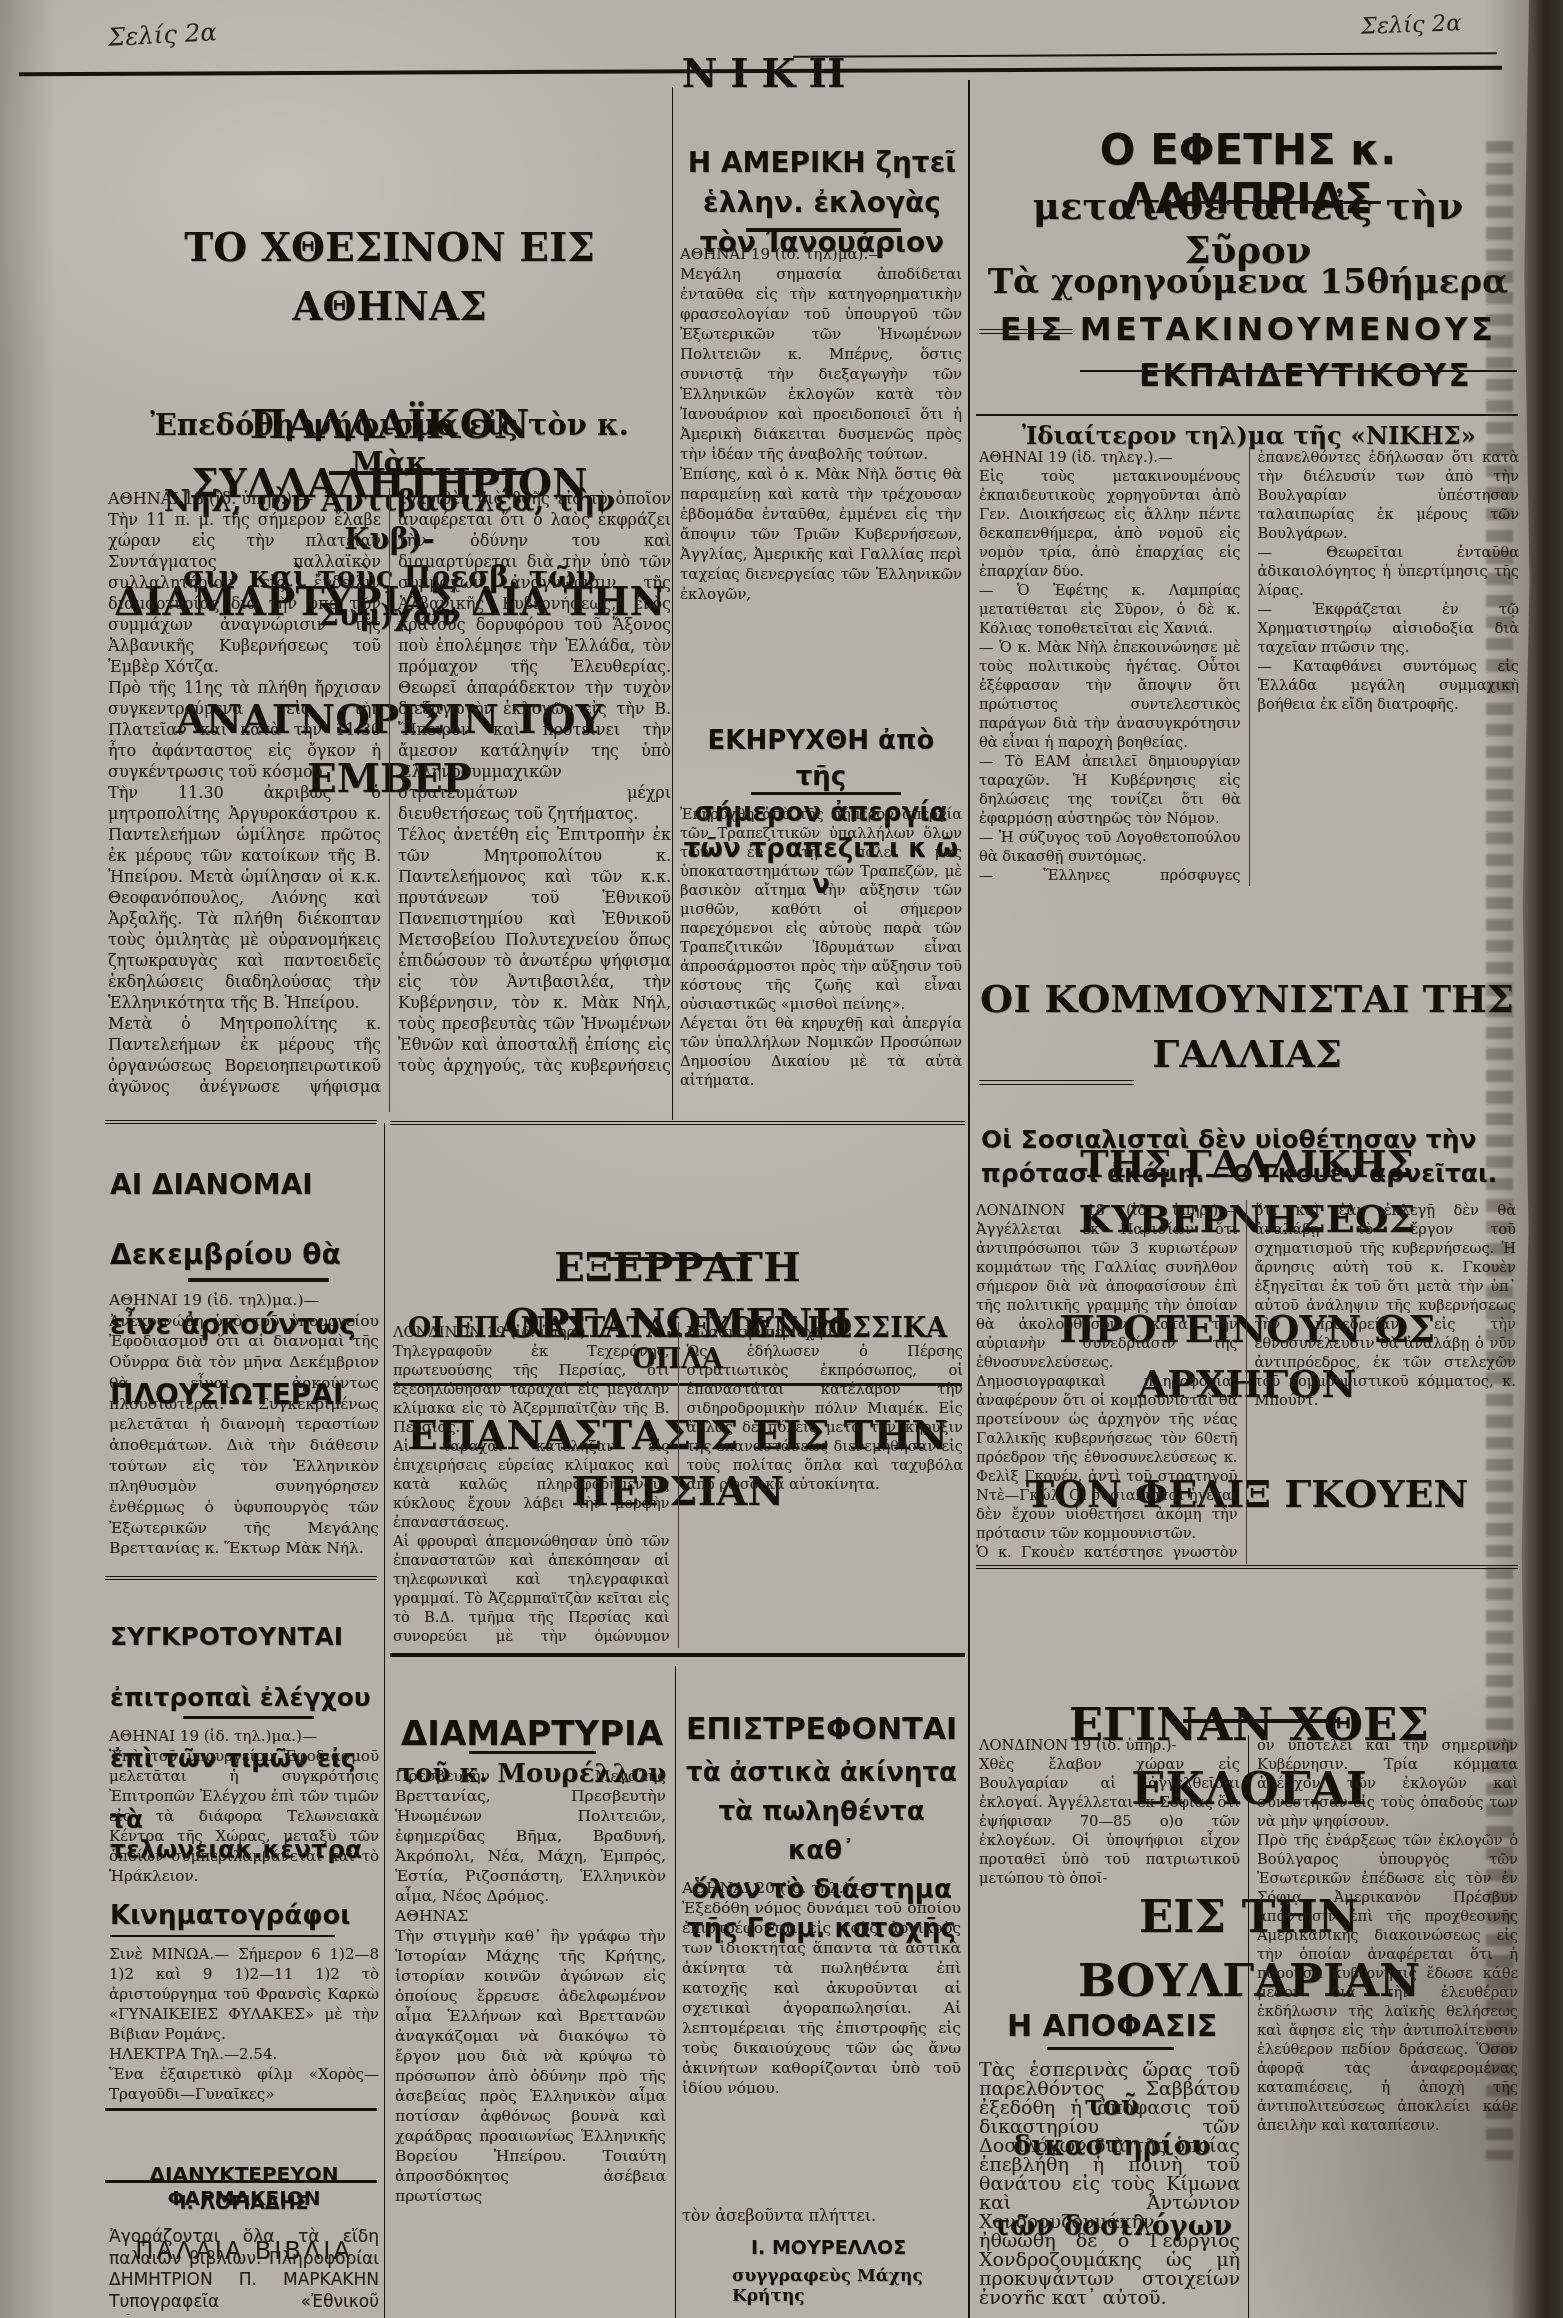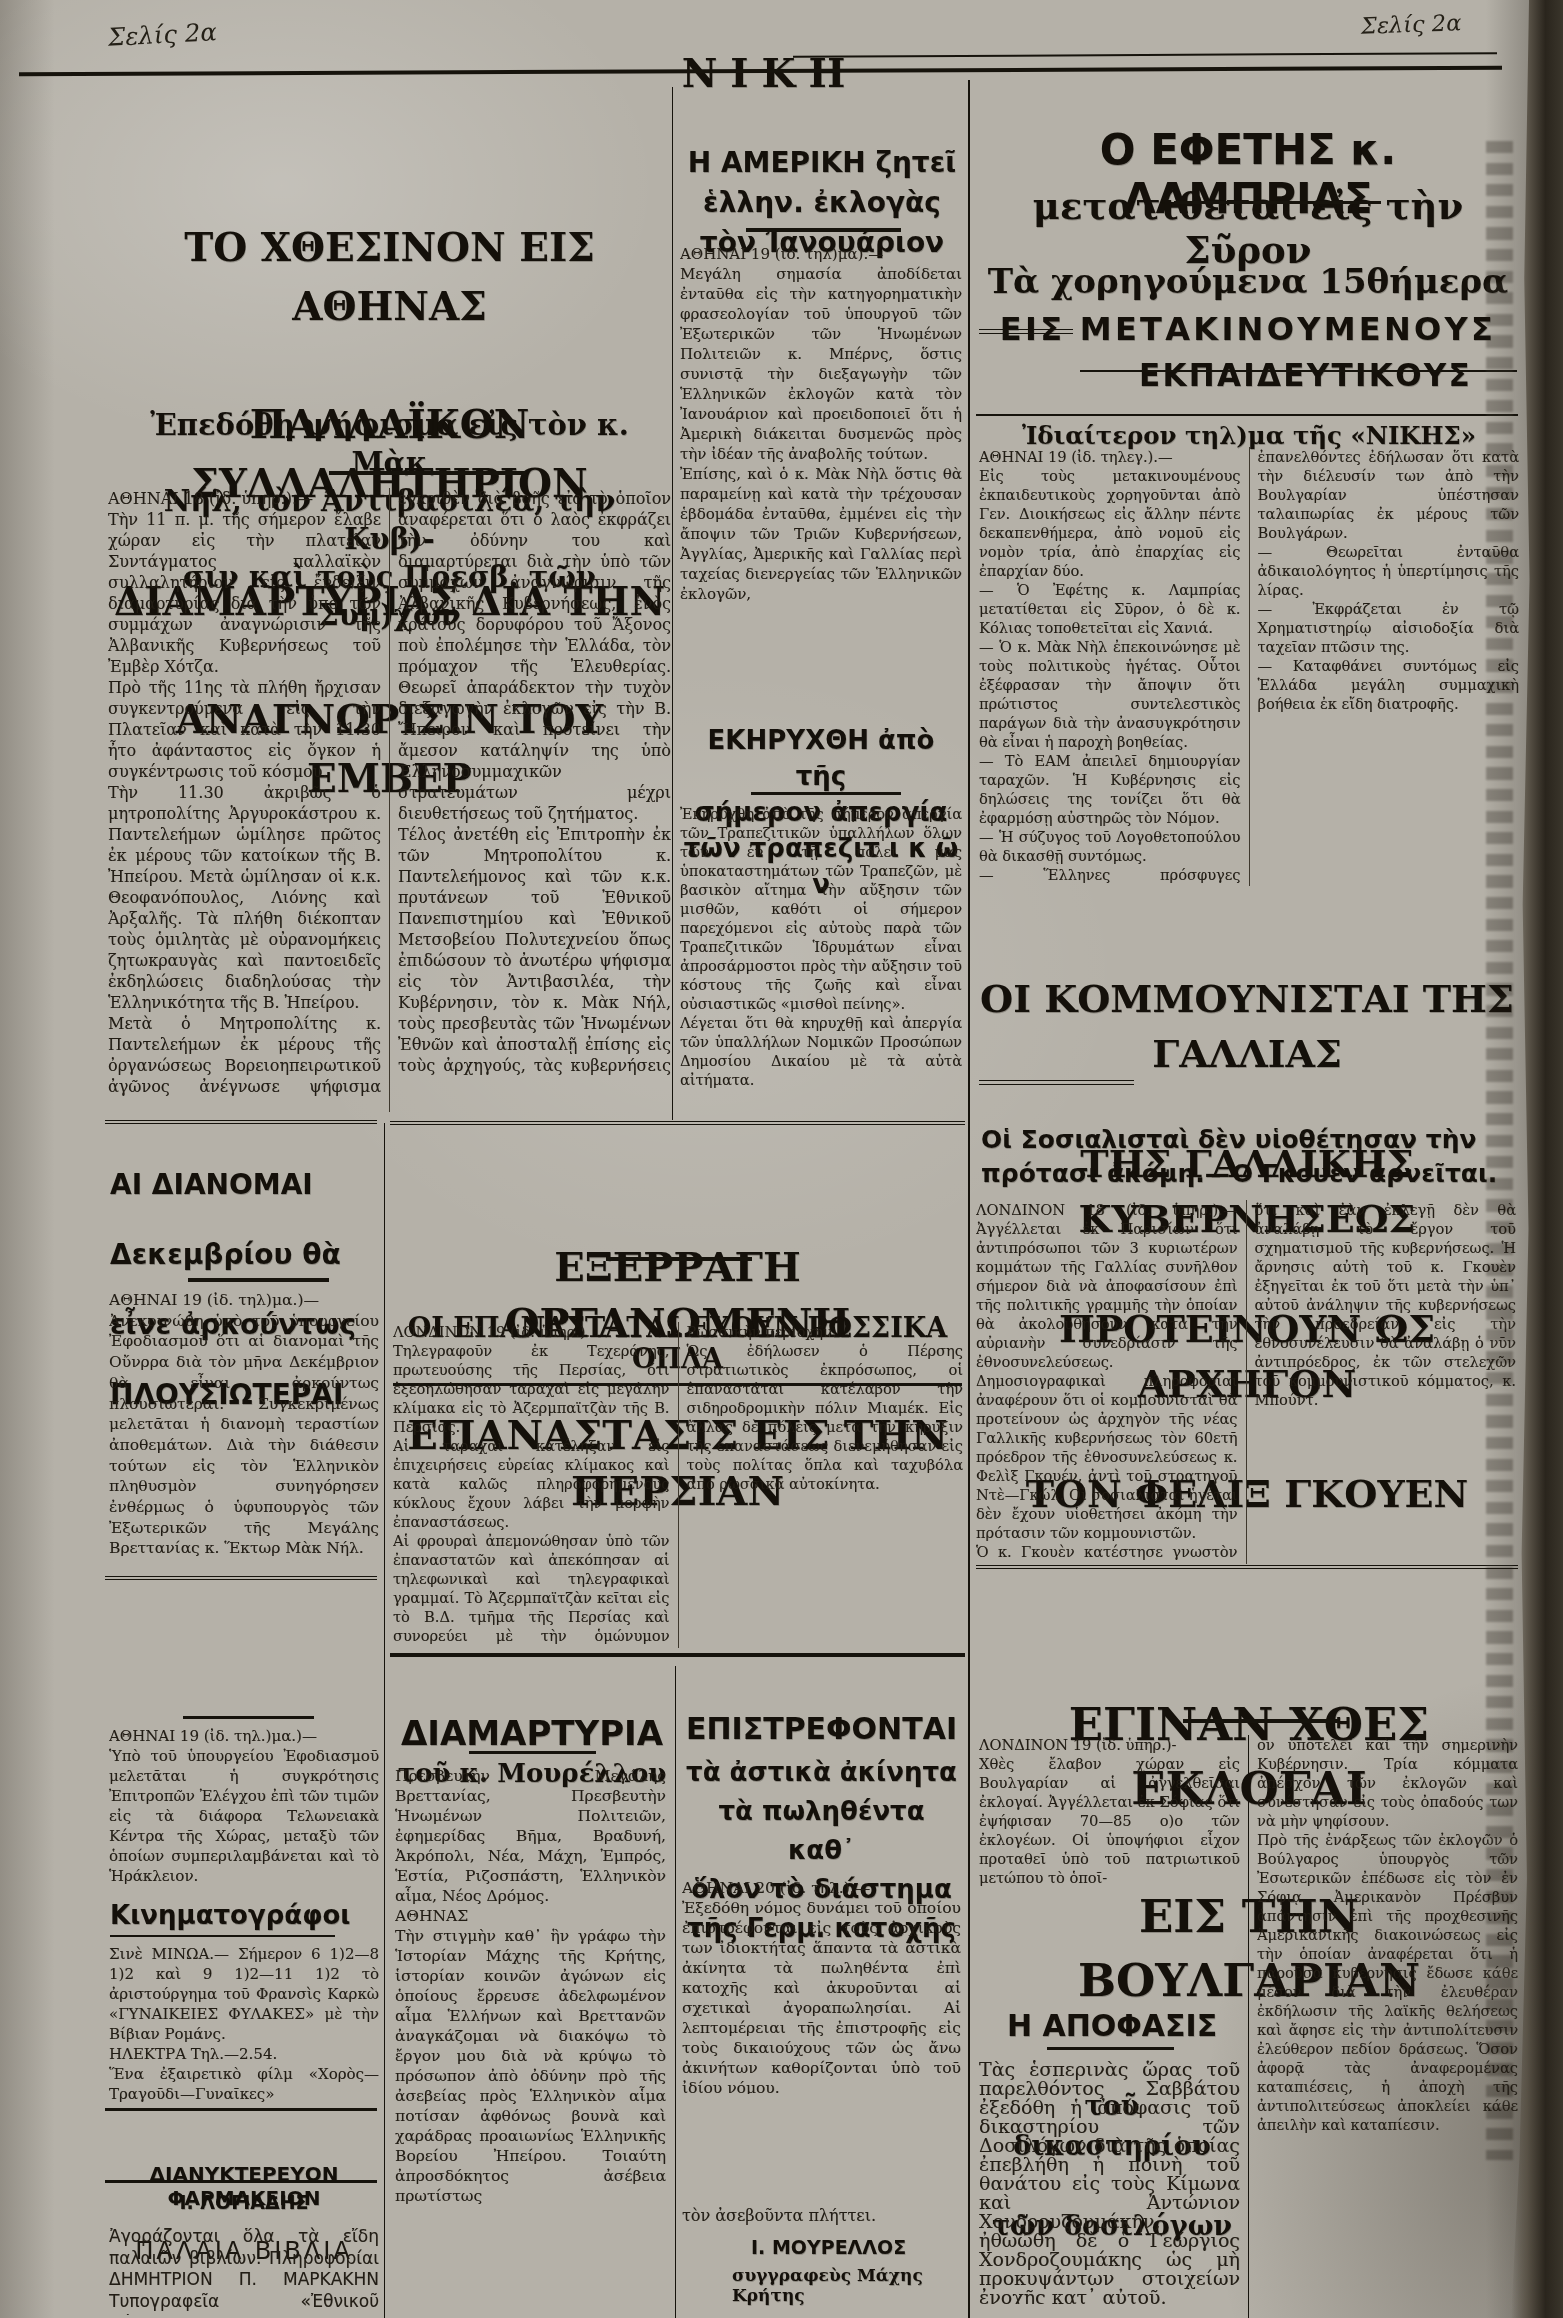--- a/index.html
+++ b/index.html
@@ -72,6 +72,12 @@
 Ἀνεκοινώθη ὑπὸ τοῦ ὑπουργείου Ἐφοδιασμοῦ ὅτι αἱ διανομαὶ τῆς Οὔνρρα διὰ τὸν μῆνα Δεκέμβριον θὰ εἶναι ἀρκούντως πλουσιώτεραι. Συγκεκριμένως μελετᾶται ἡ διανομὴ τεραστίων ἀποθεμάτων. Διὰ τὴν διάθεσιν τούτων εἰς τὸν Ἑλληνικὸν πληθυσμὸν συνηγόρησεν ἐνθέρμως ὁ ὑφυπουργὸς τῶν Ἐξωτερικῶν τῆς Μεγάλης Βρεττανίας κ. Ἕκτωρ Μὰκ Νήλ.</div>
 
   <div class="abs rule2" style="left:105px;top:1576px;width:272px;height:1.9px;"></div>
+  <div class="abs hl-san" style="left:110px;top:1591px;width:268px;font-size:25px;line-height:30.5px;">
+    <div>ΣΥΓΚΡΟΤΟΥΝΤΑΙ</div>
+    <div>ἐπιτροπαὶ ἐλέγχου</div>
+    <div>ἐπὶ τῶν τιμῶν εἰς</div>
+    <div>τὰ τελωνειακ.κέντρα</div>
+  </div>
   <div class="abs rule" style="left:183px;top:1716px;width:131px;height:3.3px;"></div>
   <div class="abs body-t" style="left:109px;top:1726px;width:270px;height:169px;font-size:15px;line-height:20px;">ΑΘΗΝΑΙ 19 (ἰδ. τηλ.)μα.)—
 Ὑπὸ τοῦ ὑπουργείου Ἐφοδιασμοῦ μελετᾶται ἡ συγκρότησις Ἐπιτροπῶν Ἐλέγχου ἐπὶ τῶν τιμῶν εἰς τὰ διάφορα Τελωνειακὰ Κέντρα τῆς Χώρας, μεταξὺ τῶν ὁποίων συμπεριλαμβάνεται καὶ τὸ Ἡράκλειον.</div>

